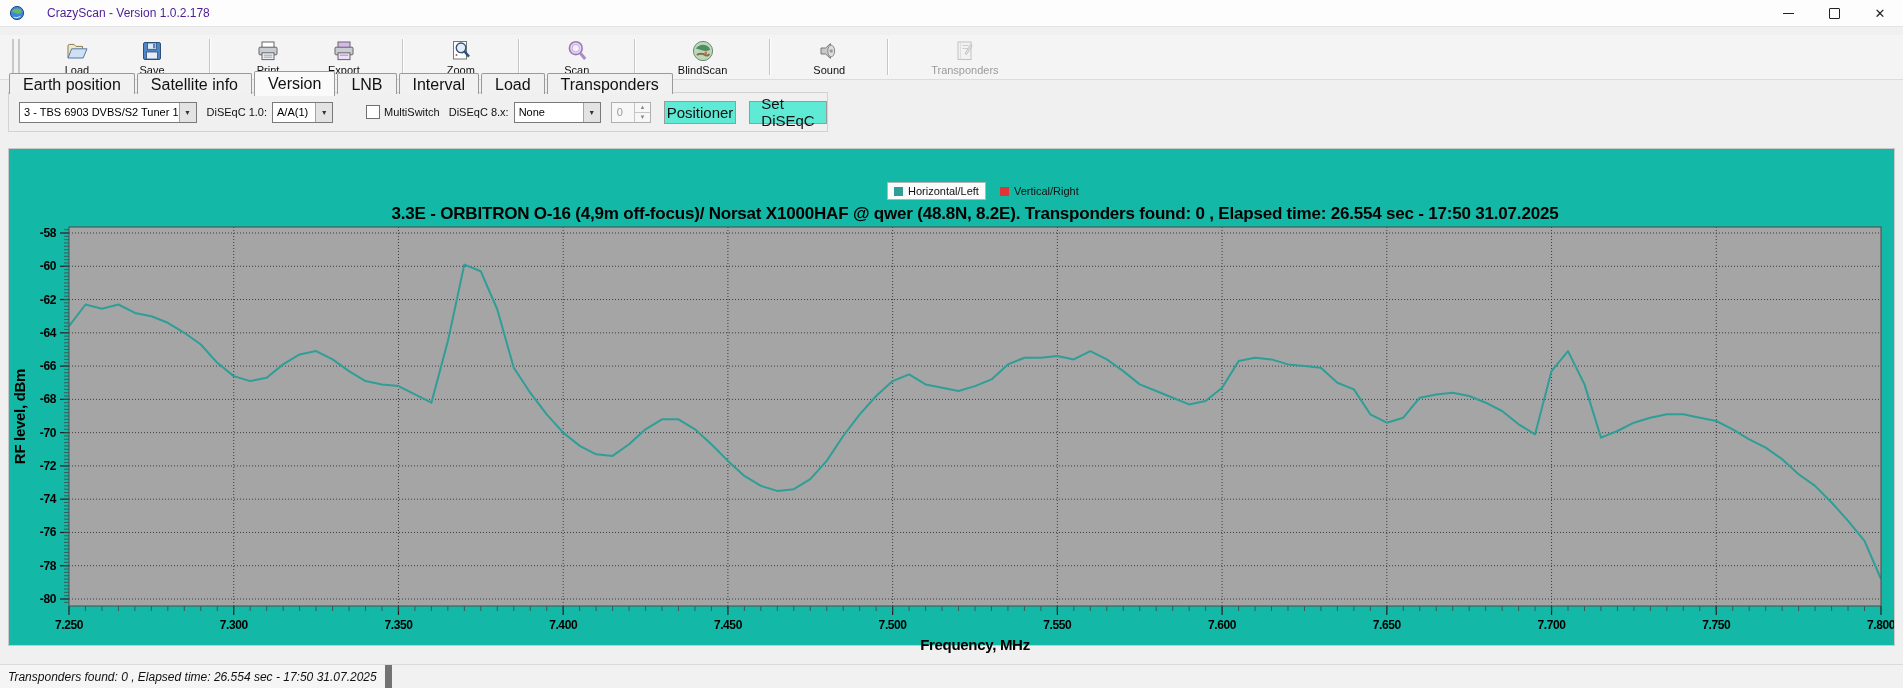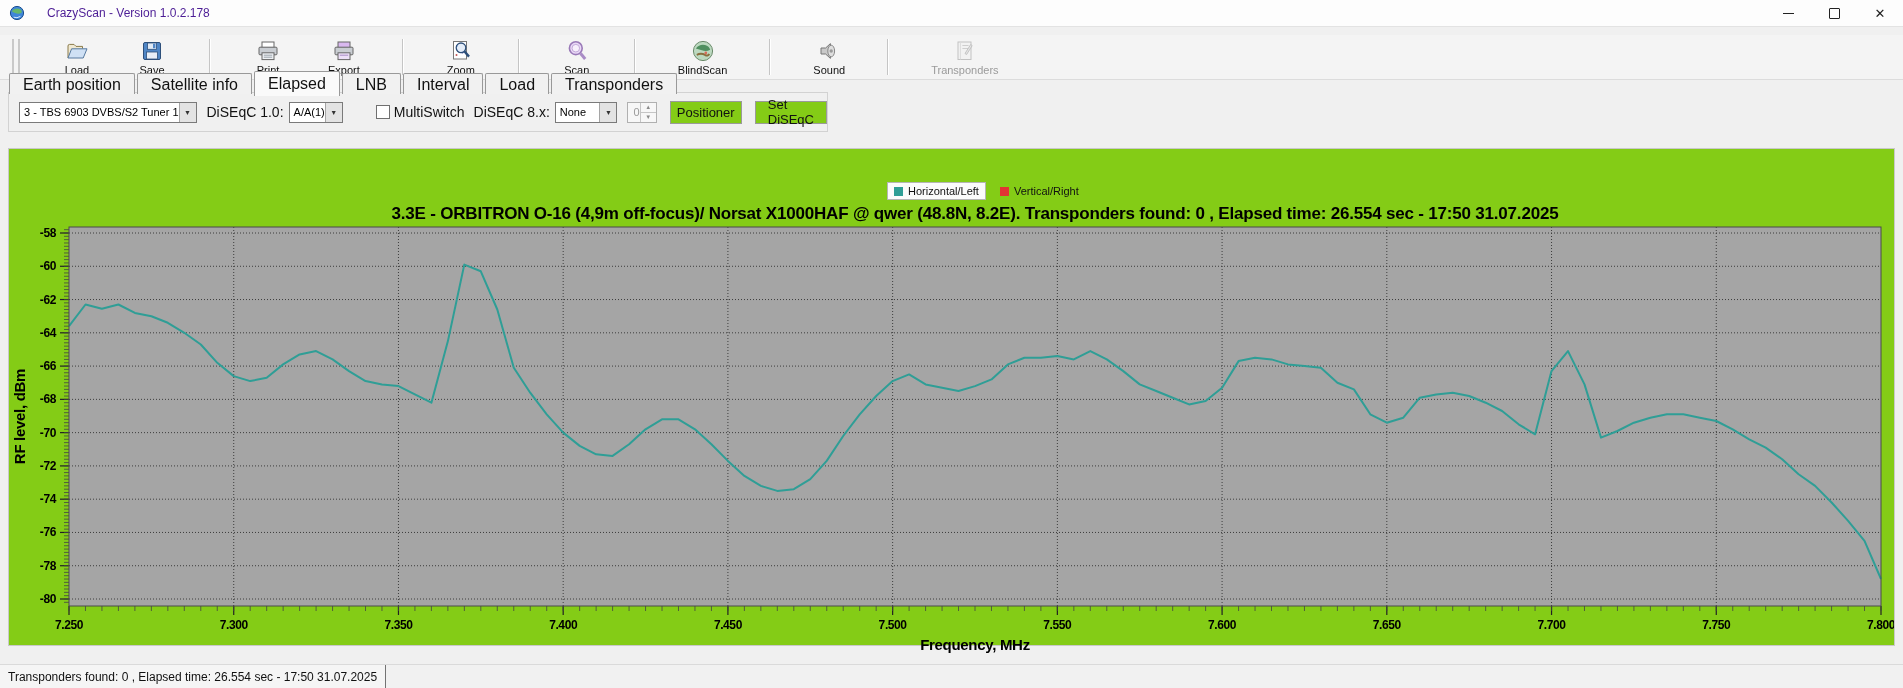--- a/index.html
+++ b/index.html
@@ -218,7 +218,7 @@
 <div class="tabstrip" id="tabstrip">
     <div class="tab">Earth position</div>
     <div class="tab">Satellite info</div>
-    <div class="tab active">Elapsed</div>
+    <div class="tab active">Version</div>
     <div class="tab">LNB</div>
     <div class="tab">Interval</div>
     <div class="tab">Load</div>

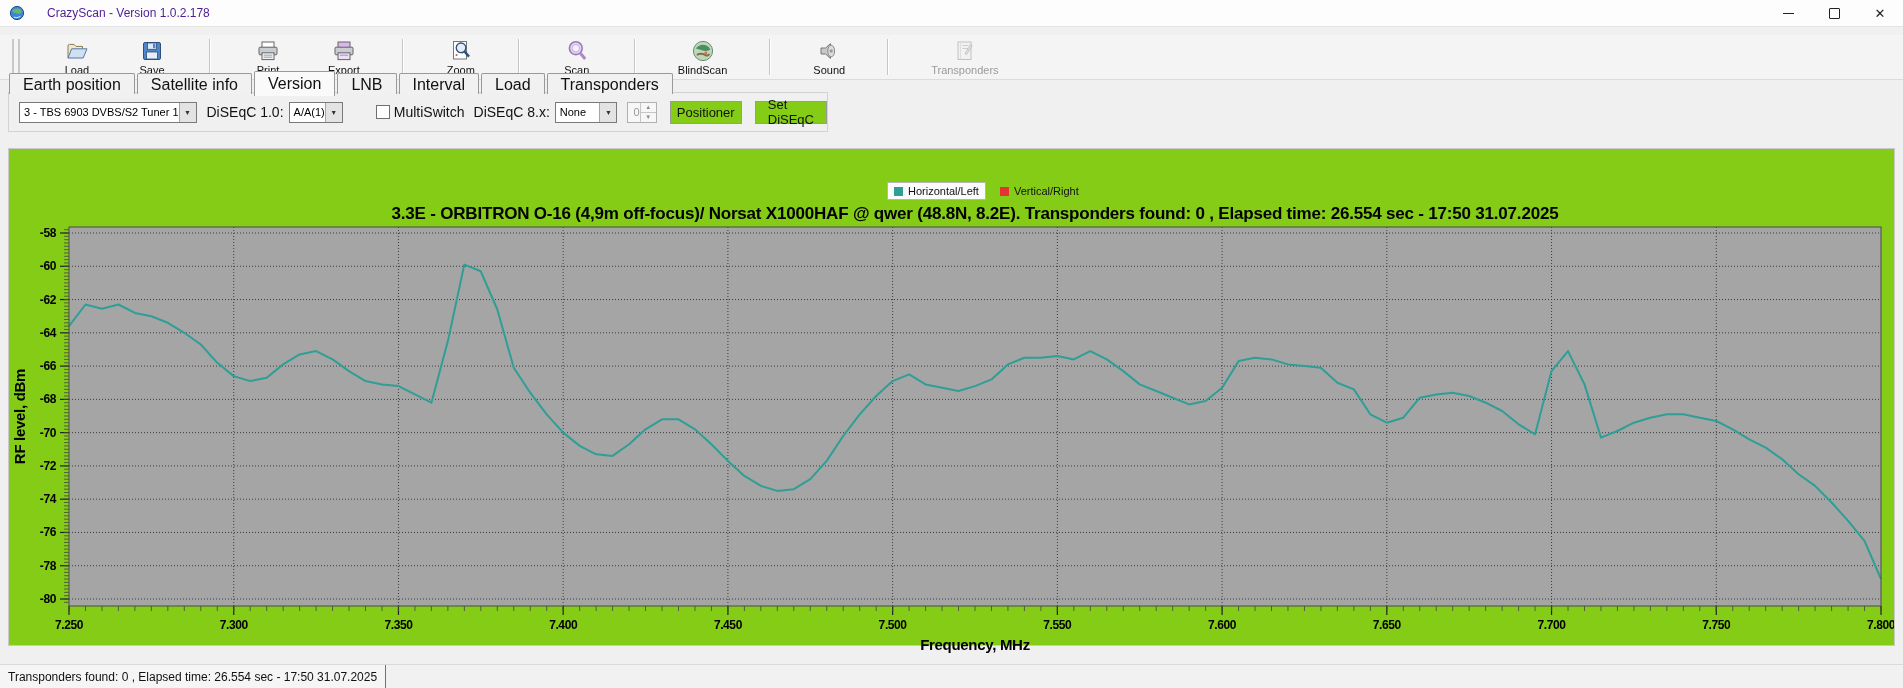--- a/index.html
+++ b/index.html
@@ -53,7 +53,7 @@
     border:1px solid #d2d2d2;background:#f0f0f0;
     display:flex;align-items:center;padding-left:10px;box-sizing:border-box;
   }
-  .ctl-label{font-size:14px;color:#111;white-space:nowrap;}
+  .ctl-label{font-size:11px;color:#111;white-space:nowrap;}
   .combo{
     height:21px;background:#fff;border:1px solid #7a7a7a;display:flex;align-items:center;
     font-size:11px;color:#000;box-sizing:border-box;

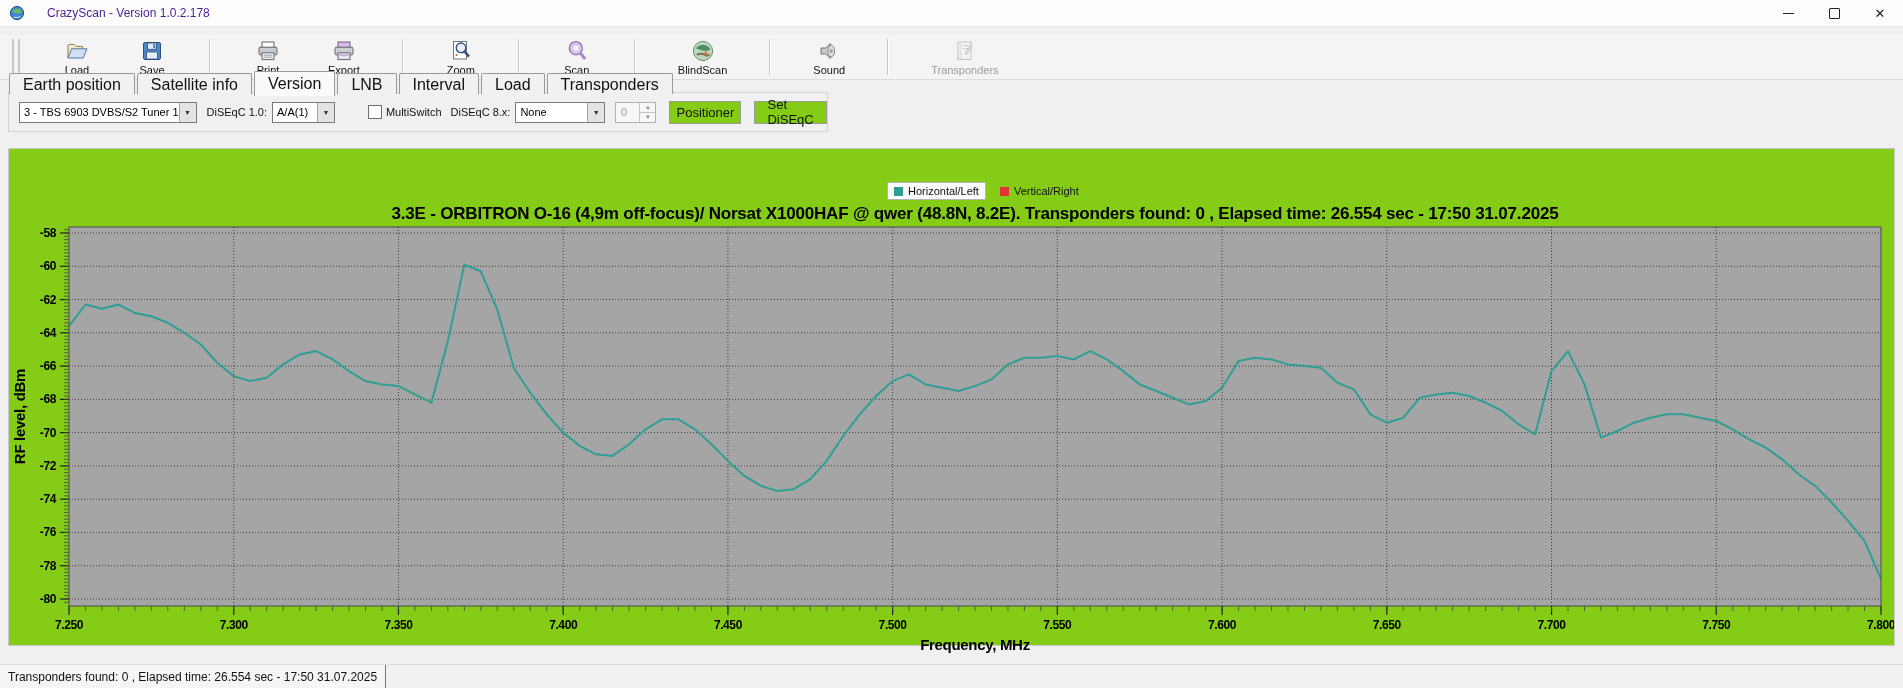--- a/index.html
+++ b/index.html
@@ -70,8 +70,8 @@
   .spinner .spin-up,.spinner .spin-down{flex:1;display:flex;align-items:center;justify-content:center;font-size:6px;color:#8a8a8a;}
   .spinner .spin-up{border-bottom:1px solid #c5c5c5;}
   .push-btn{
-    height:23px;padding:0 12px;background:#84cc16;border:1px solid #9a9a9a;
-    font-size:13px;color:#111;display:flex;align-items:center;justify-content:center;cursor:default;
+    height:23px;padding:0 12px;background:#5eead4;border:1px solid #9a9a9a;
+    font-size:15px;color:#111;display:flex;align-items:center;justify-content:center;cursor:default;
   }
   
   .chartpanel{

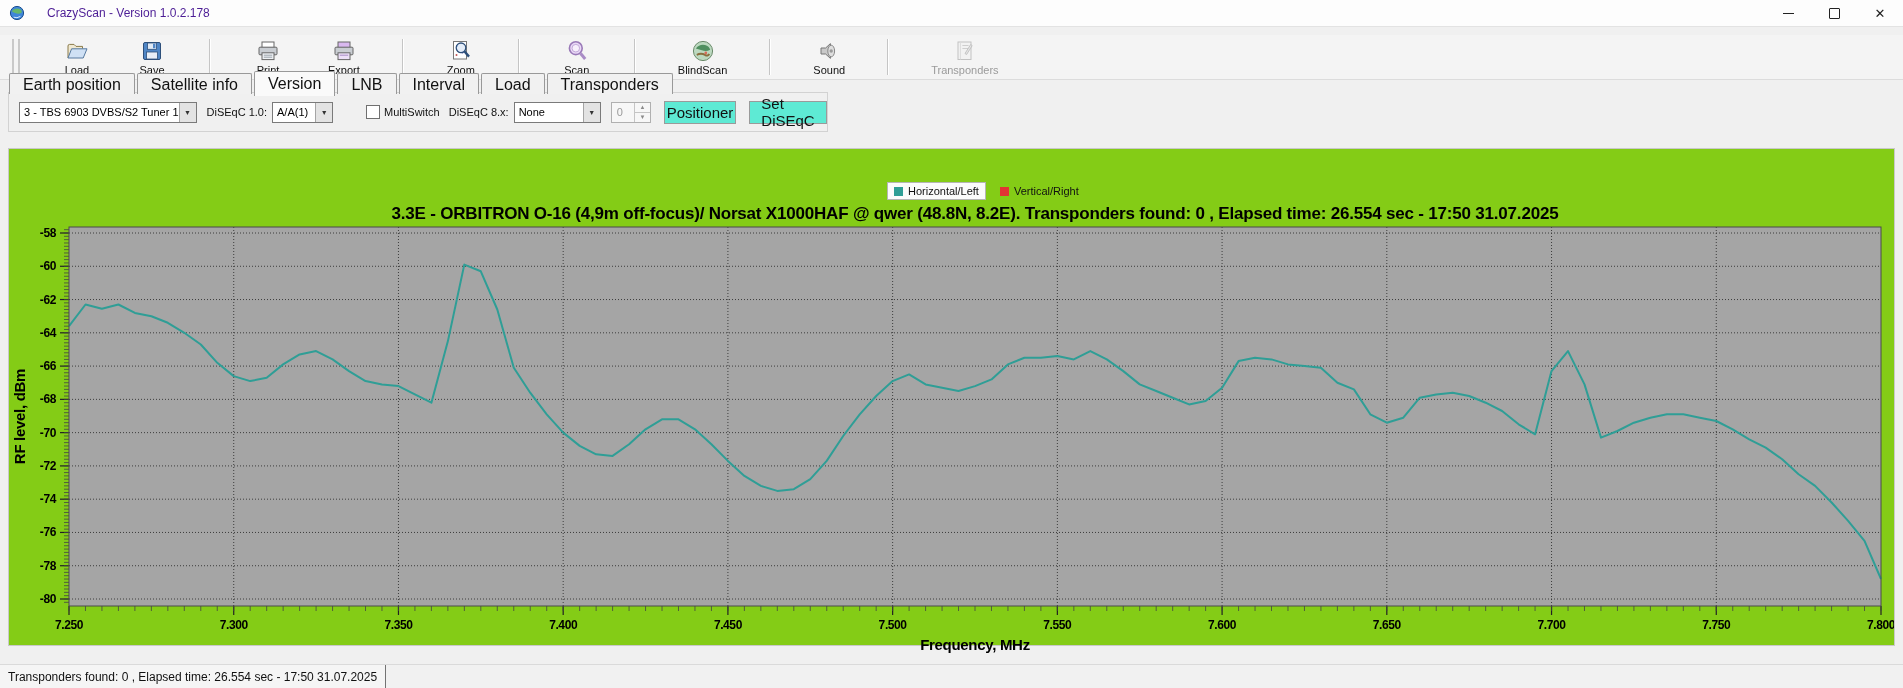--- a/index.html
+++ b/index.html
@@ -76,7 +76,7 @@
   
   .chartpanel{
     position:absolute;left:8px;top:148px;width:1887px;height:498px;
-    background:#84cc16;border:1px solid #c9c9c9;box-sizing:border-box;
+    background:#14b8a6;border:1px solid #c9c9c9;box-sizing:border-box;
   }
   .legend{
     position:absolute;left:878px;top:32px;height:20px;display:flex;align-items:center;z-index:2;font-size:11px;color:#111;

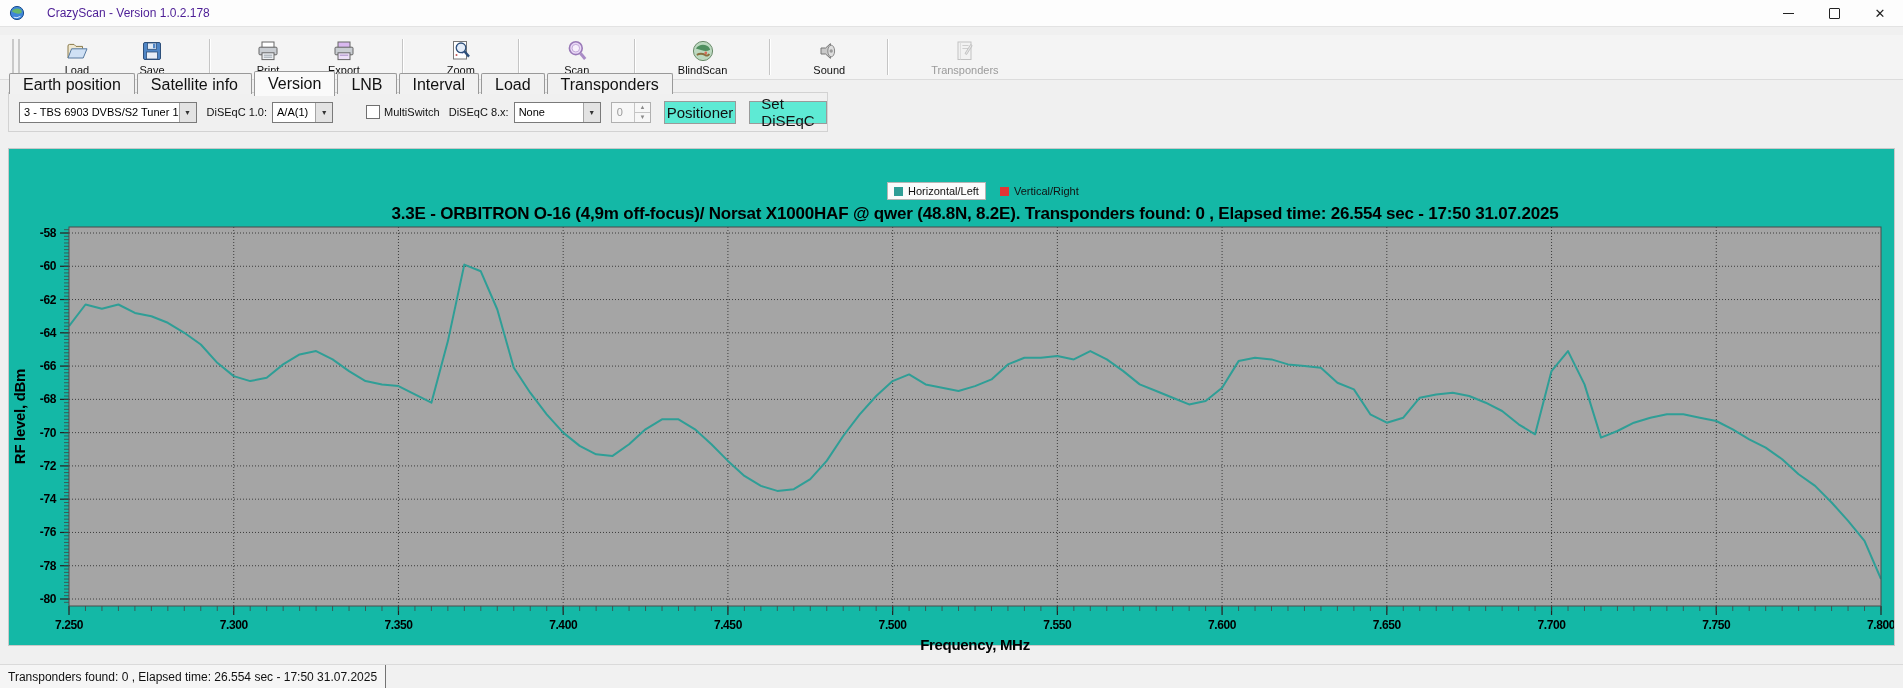--- a/index.html
+++ b/index.html
@@ -95,7 +95,7 @@
   }
   .status-cell{
     height:100%;display:flex;align-items:center;padding:0 8px;min-width:368px;
-    border-right:1px solid #737373;background:#f5f5f5;box-sizing:border-box;
+    border-right:7px solid #737373;background:#f5f5f5;box-sizing:border-box;font-style:italic;
   }
   .status-cell span{font-size:12px;color:#111;white-space:nowrap;}
 </style>

